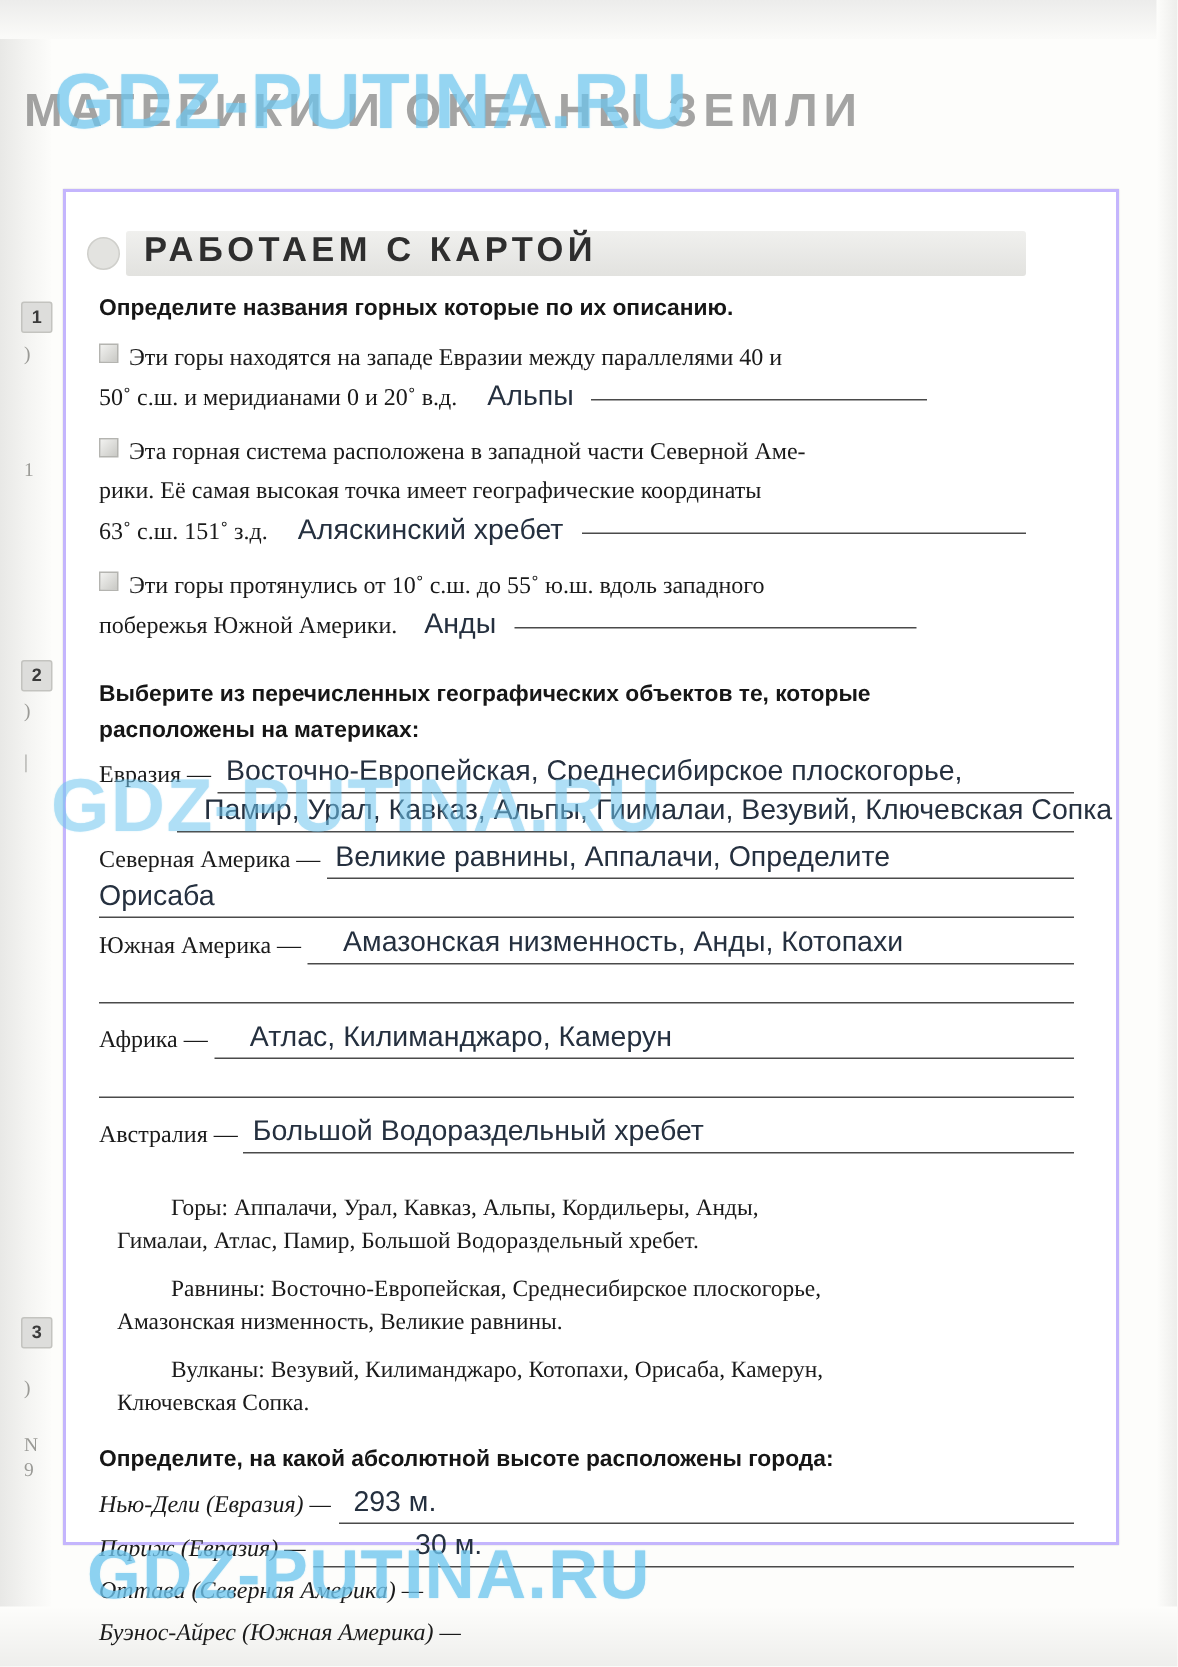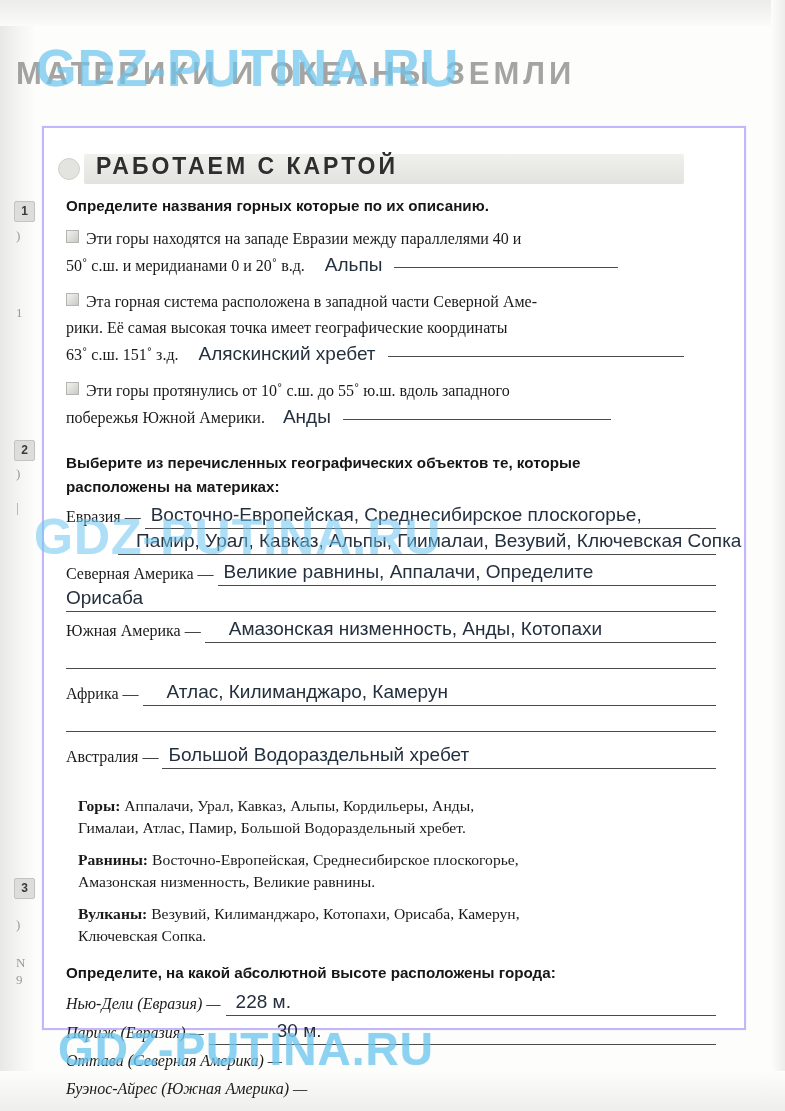--- a/index.html
+++ b/index.html
@@ -211,7 +211,7 @@
     margin: 0 0 10px 12px;
     text-align: left;
   }
-  .keypara b { font-weight: bold; }
+  .keypara b { font-weight: normal; margin-left: 36px; }
 
   
   .city-row {

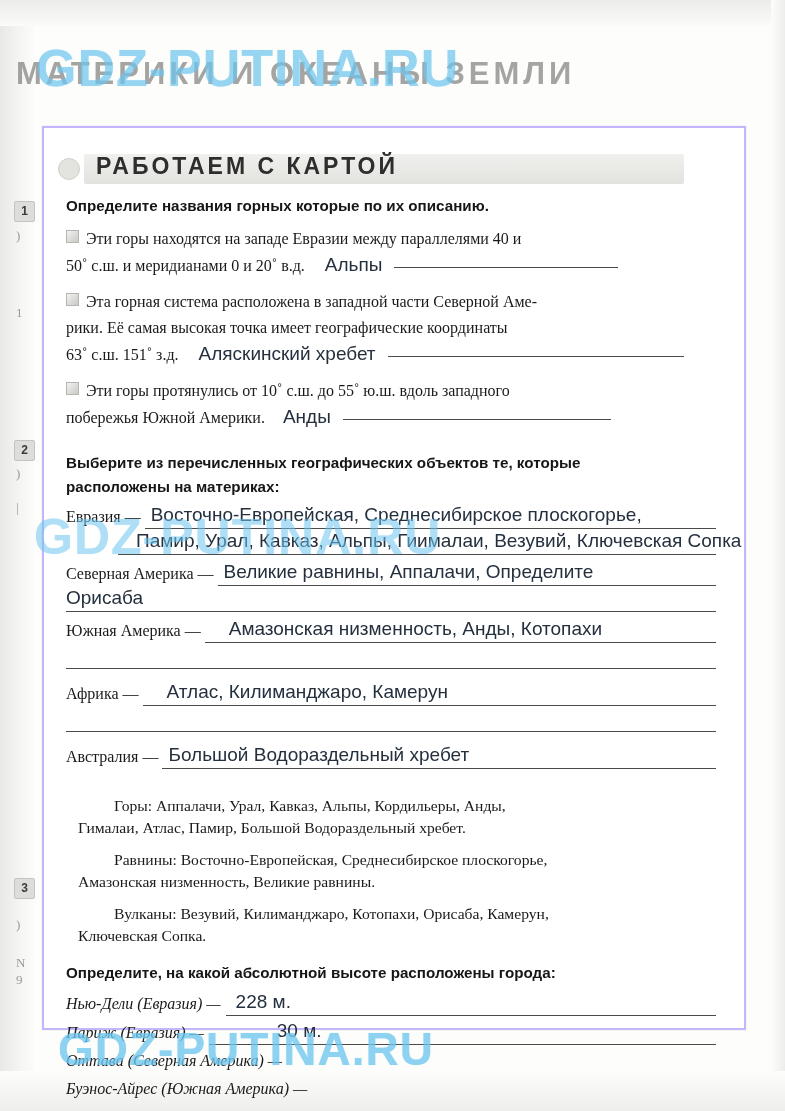--- a/index.html
+++ b/index.html
@@ -421,7 +421,7 @@
       <div class="city-row">
         <div class="city-label">Нью-Дели (Евразия) —</div>
         <div class="city-line">
-          <span class="ans" style="left:10px;">228 м.</span>
+          <span class="ans" style="left:10px;">293 м.</span>
         </div>
       </div>
 

